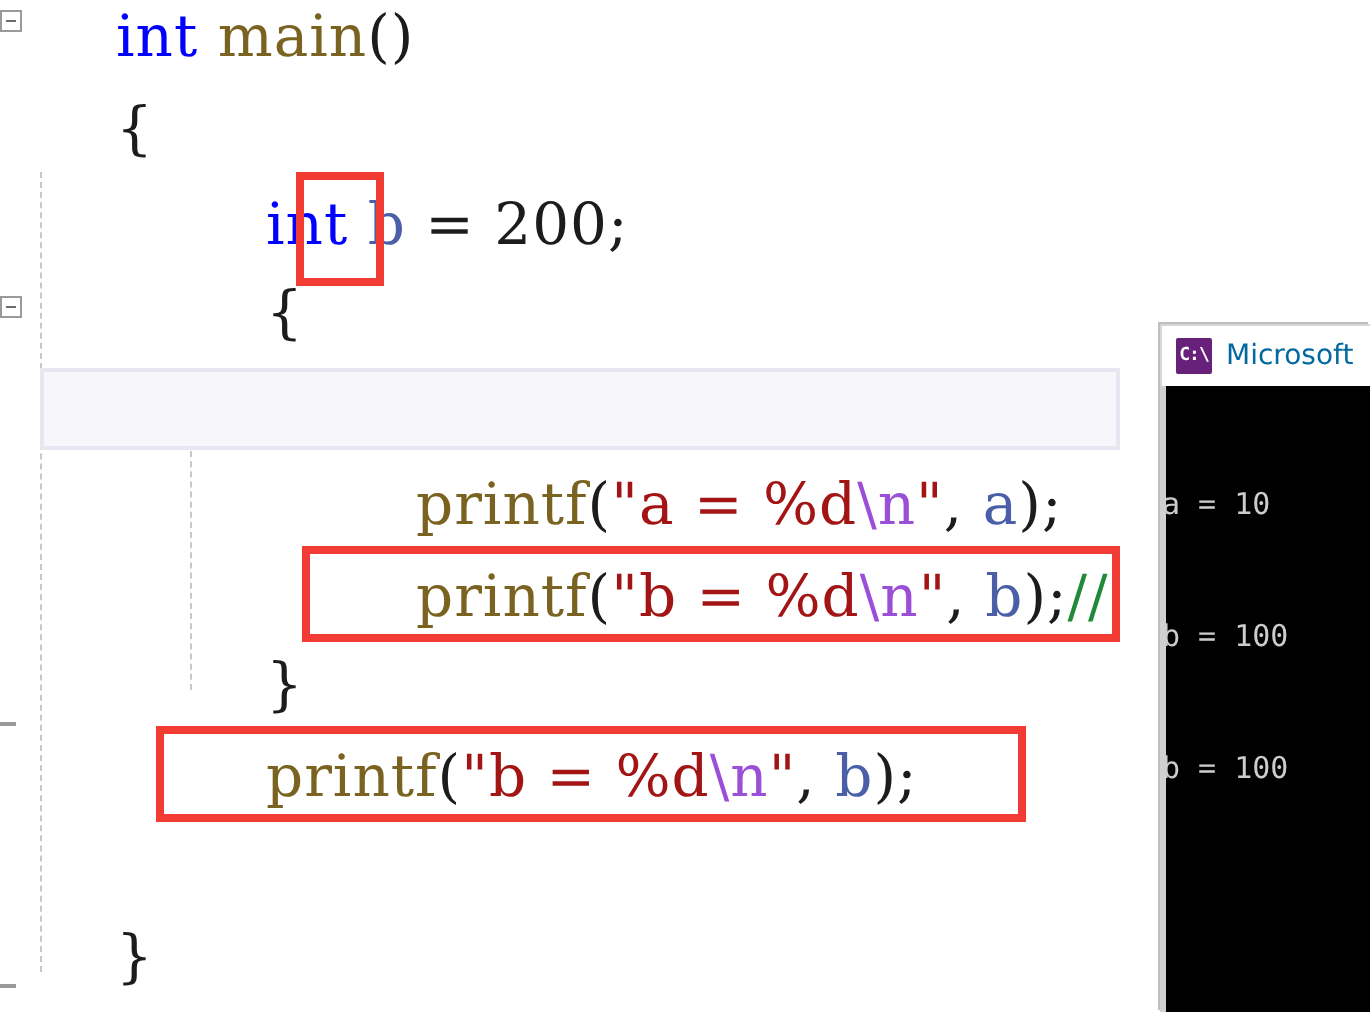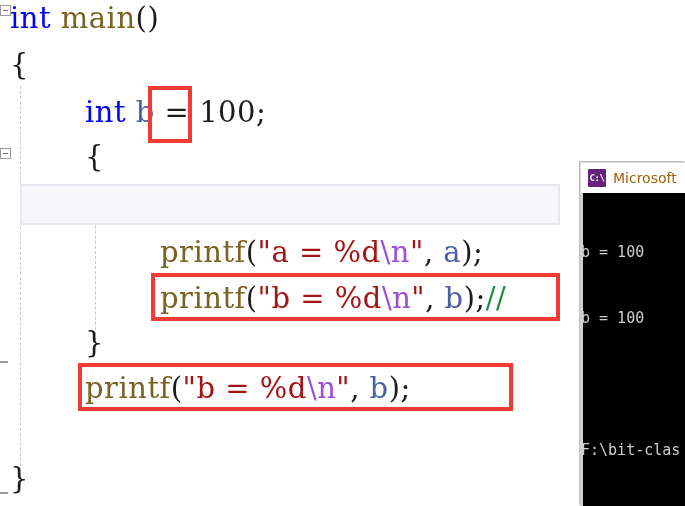--- a/index.html
+++ b/index.html
@@ -74,6 +74,7 @@
     line-height: 29px;
     letter-spacing: 0.5px;
     color: #1c1c1c;
+    margin-left: 48px;
   }
 
   

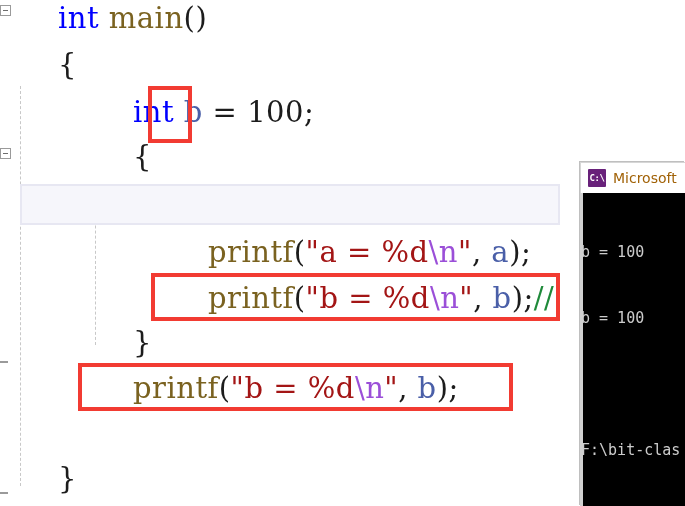--- a/index.html
+++ b/index.html
@@ -184,7 +184,7 @@
 
   <div class="code-line t-brace" style="left:10px; top:50px;">{</div>
 
-  <div class="code-line" style="left:85px; top:98px;"><span class="t-kw">int</span><span class="t-punct"> </span><span class="t-var">b</span><span class="t-punct"> = </span><span class="t-num">100</span><span class="t-punct">;</span></div>
+  <div class="code-line" style="left:85px; top:98px;"><span class="t-kw">int</span><span class="t-punct"> </span><span class="t-var">b</span><span class="t-punct"> = </span><span class="t-num">200</span><span class="t-punct">;</span></div>
 
   <div class="code-line t-brace" style="left:85px; top:142px;">{</div>
 

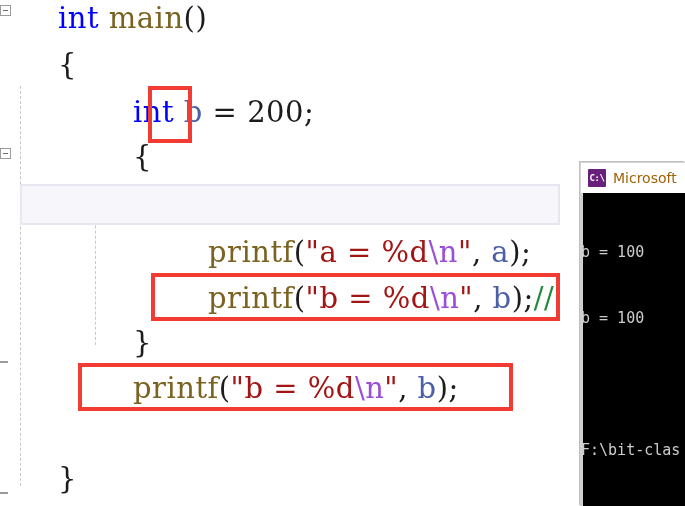--- a/index.html
+++ b/index.html
@@ -141,7 +141,7 @@
   #console-title {
     font-family: "DejaVu Sans", "Liberation Sans", sans-serif;
     font-size: 14px;
-    color: #a16207;
+    color: #0369a1;
     white-space: nowrap;
     overflow: hidden;
     text-align: right;

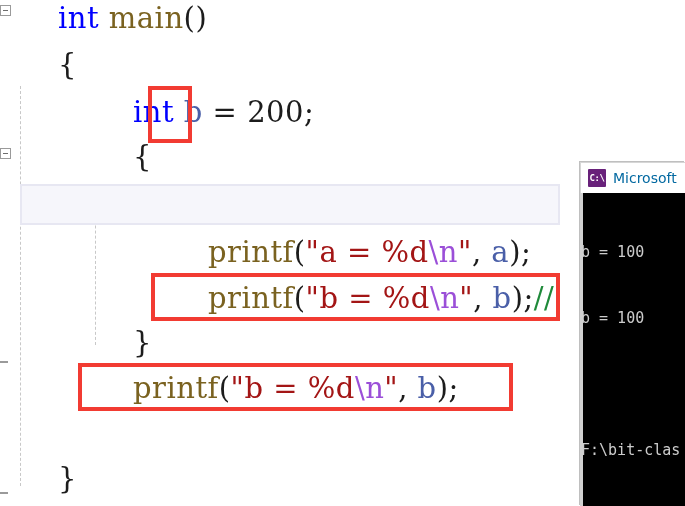--- a/index.html
+++ b/index.html
@@ -218,6 +218,7 @@
   <div id="console-leftedge"></div>
 
   <div id="console-body">
+    <div class="console-line">a = 10</div>
     <div class="console-line">b = 100</div>
     <div class="console-line">b = 100</div>
     <div class="console-blank"></div>

